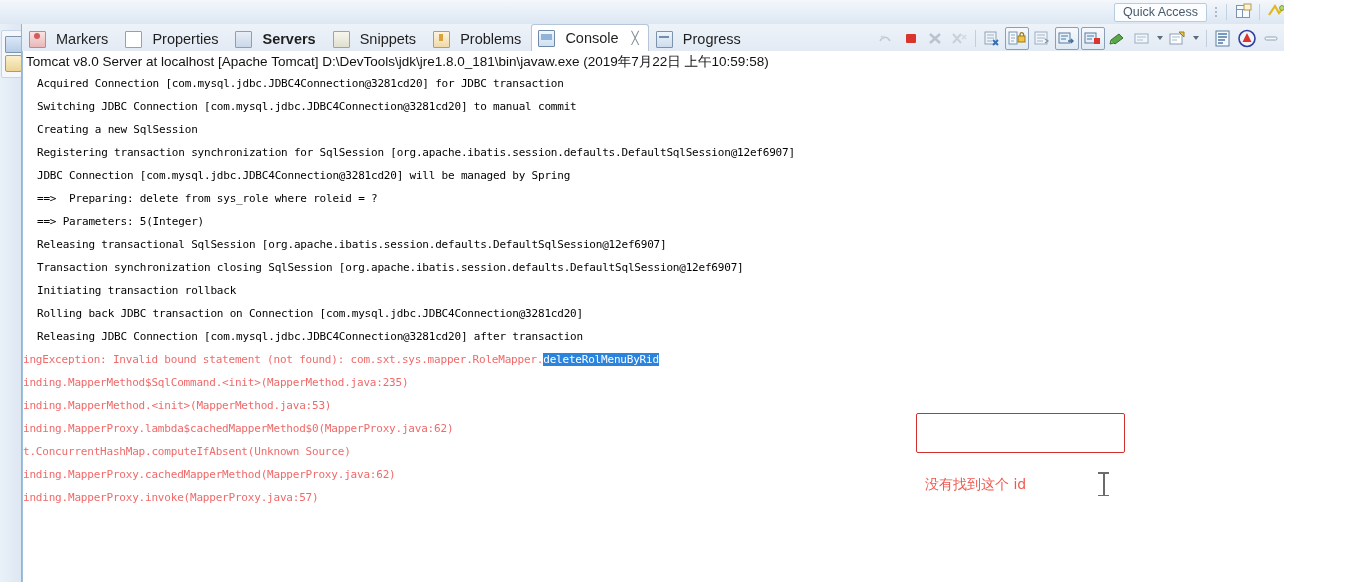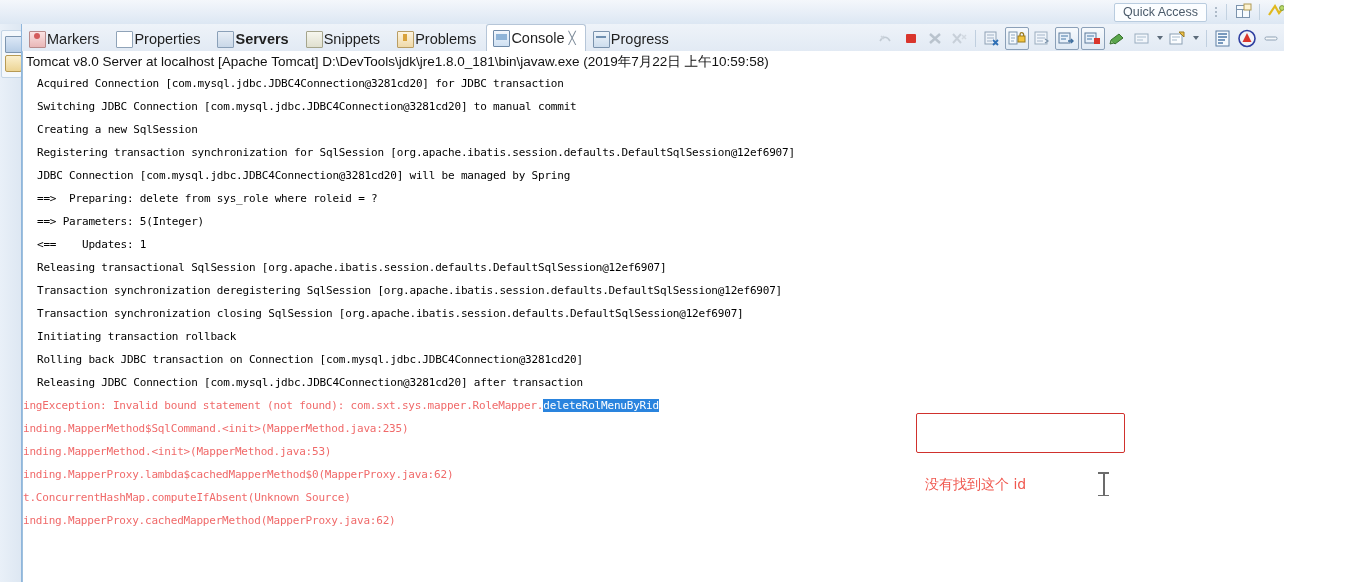--- a/index.html
+++ b/index.html
@@ -36,7 +36,7 @@
     border-bottom:1px solid #b6c6d8;
   }
   .tab{
-    display:flex;align-items:center;height:24px;padding:0 9px 0 6px;gap:1px;
+    display:flex;align-items:center;height:24px;padding:0 9px 0 6px;gap:10px;
     font-size:14.5px;color:#1f1f1f;white-space:nowrap;cursor:default;
     border:1px solid transparent;border-bottom:none;
   }

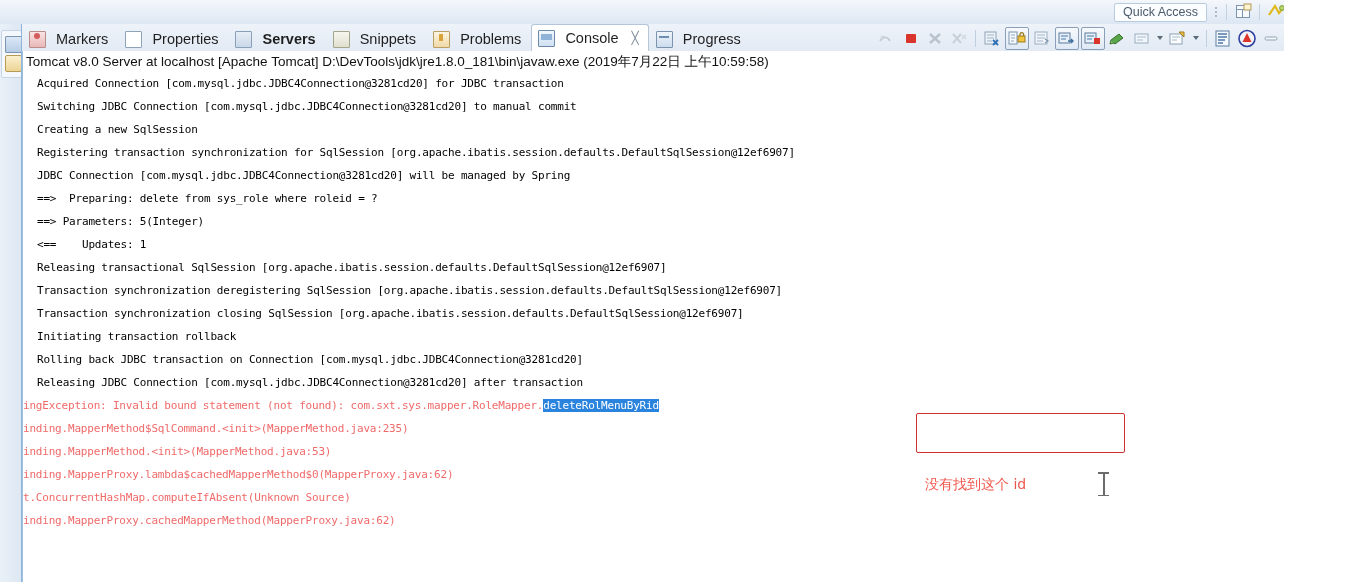--- a/index.html
+++ b/index.html
@@ -333,7 +333,6 @@
       <div class="cline">JDBC Connection [com.mysql.jdbc.JDBC4Connection@3281cd20] will be managed by Spring</div>
       <div class="cline">==&gt;  Preparing: delete from sys_role where roleid = ?</div>
       <div class="cline">==&gt; Parameters: 5(Integer)</div>
-      <div class="cline">&lt;==    Updates: 1</div>
       <div class="cline">Releasing transactional SqlSession [org.apache.ibatis.session.defaults.DefaultSqlSession@12ef6907]</div>
       <div class="cline">Transaction synchronization deregistering SqlSession [org.apache.ibatis.session.defaults.DefaultSqlSession@12ef6907]</div>
       <div class="cline">Transaction synchronization closing SqlSession [org.apache.ibatis.session.defaults.DefaultSqlSession@12ef6907]</div>

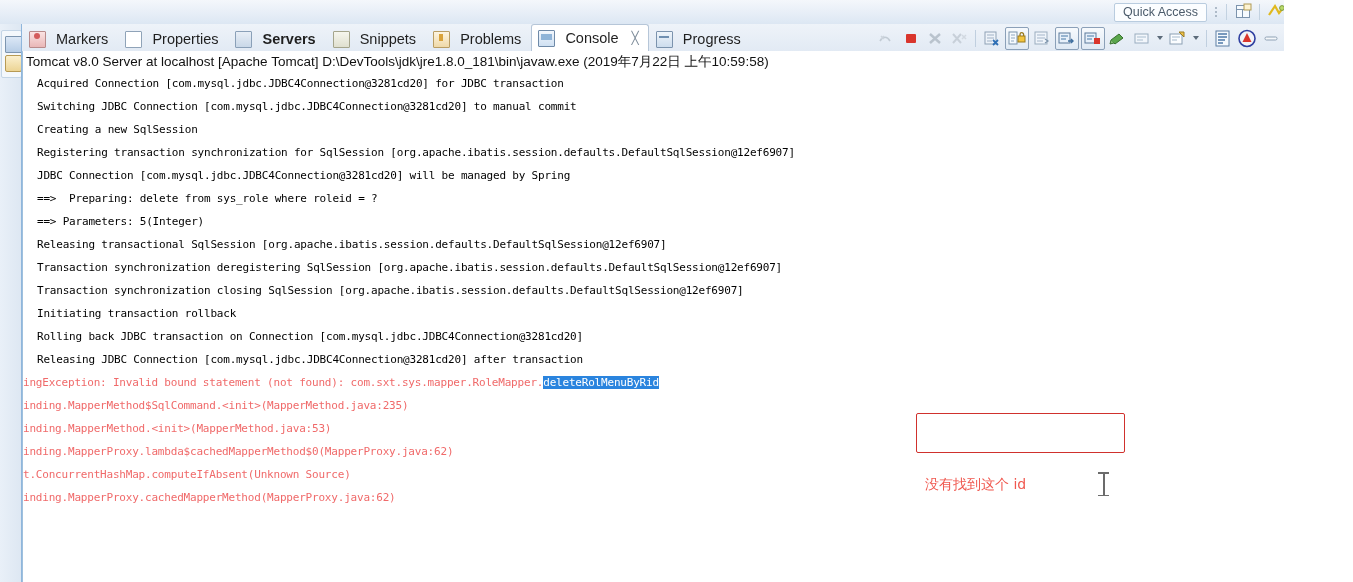--- a/index.html
+++ b/index.html
@@ -334,7 +334,6 @@
       <div class="cline">==&gt;  Preparing: delete from sys_role where roleid = ?</div>
       <div class="cline">==&gt; Parameters: 5(Integer)</div>
       <div class="cline">Releasing transactional SqlSession [org.apache.ibatis.session.defaults.DefaultSqlSession@12ef6907]</div>
-      <div class="cline">Transaction synchronization deregistering SqlSession [org.apache.ibatis.session.defaults.DefaultSqlSession@12ef6907]</div>
       <div class="cline">Transaction synchronization closing SqlSession [org.apache.ibatis.session.defaults.DefaultSqlSession@12ef6907]</div>
       <div class="cline">Initiating transaction rollback</div>
       <div class="cline">Rolling back JDBC transaction on Connection [com.mysql.jdbc.JDBC4Connection@3281cd20]</div>

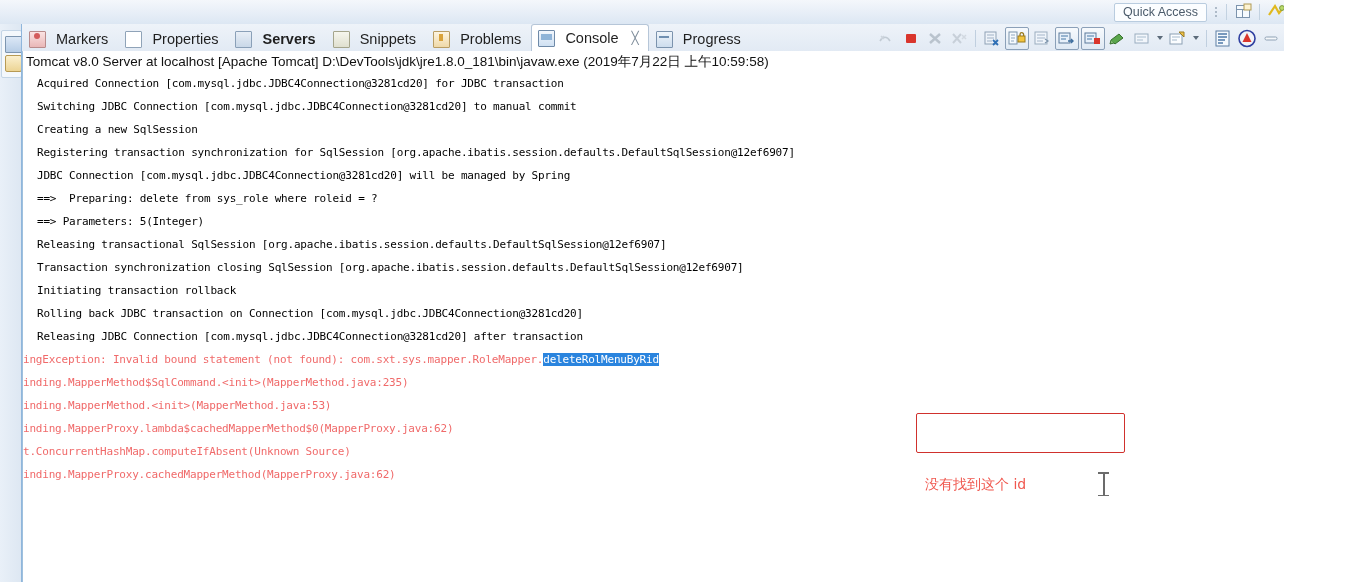--- a/index.html
+++ b/index.html
@@ -344,6 +344,7 @@
       <div class="cline err">inding.MapperProxy.lambda$cachedMapperMethod$0(MapperProxy.java:62)</div>
       <div class="cline err">t.ConcurrentHashMap.computeIfAbsent(Unknown Source)</div>
       <div class="cline err">inding.MapperProxy.cachedMapperMethod(MapperProxy.java:62)</div>
+      <div class="cline err">inding.MapperProxy.invoke(MapperProxy.java:57)</div>
     </div>
 
   <div class="annot-box"></div>

